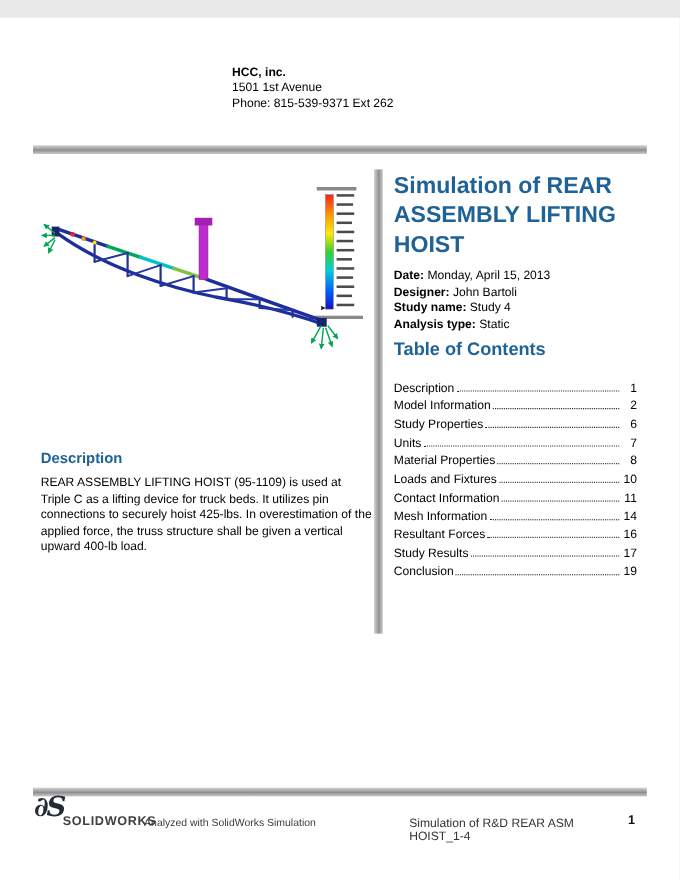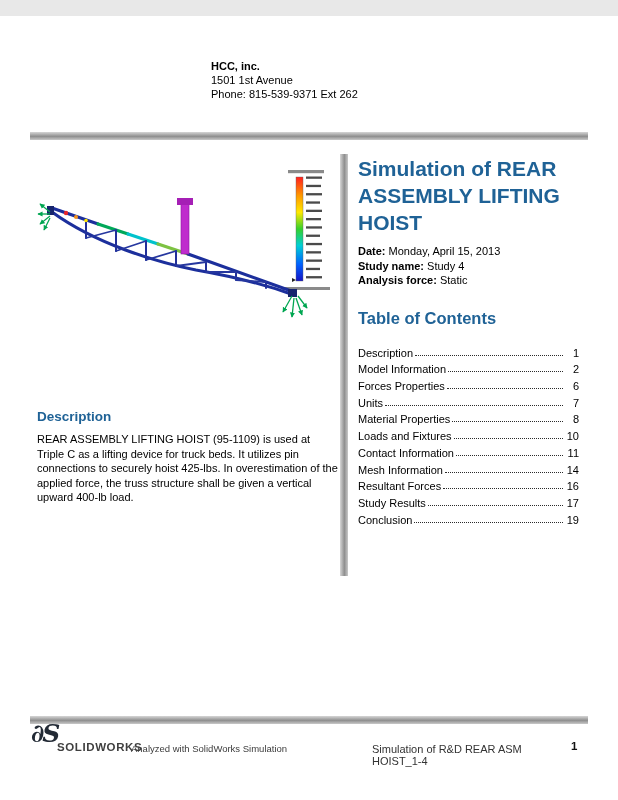--- a/index.html
+++ b/index.html
@@ -164,6 +164,7 @@
 
   <div class="abs meta">
     <div><span class="lbl">Date:</span> <span>Monday, April 15, 2013</span></div>
+    <div><span class="lbl">Designer:</span> <span>John Bartoli</span></div>
     <div><span class="lbl">Study name:</span> <span>Study 4</span></div>
     <div><span class="lbl">Analysis force:</span> <span>Static</span></div>
   </div>

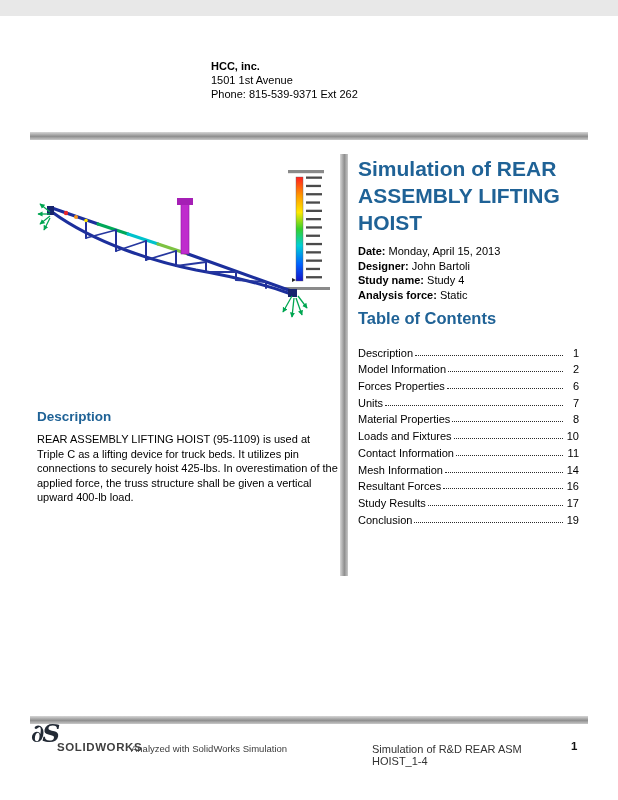--- a/index.html
+++ b/index.html
@@ -166,7 +166,7 @@
     <div><span class="lbl">Date:</span> <span>Monday, April 15, 2013</span></div>
     <div><span class="lbl">Designer:</span> <span>John Bartoli</span></div>
     <div><span class="lbl">Study name:</span> <span>Study 4</span></div>
-    <div><span class="lbl">Analysis force:</span> <span>Static</span></div>
+    <div><span class="lbl">Analysis type:</span> <span>Static</span></div>
   </div>
 
   <div class="abs toc-title">Table of Contents</div>

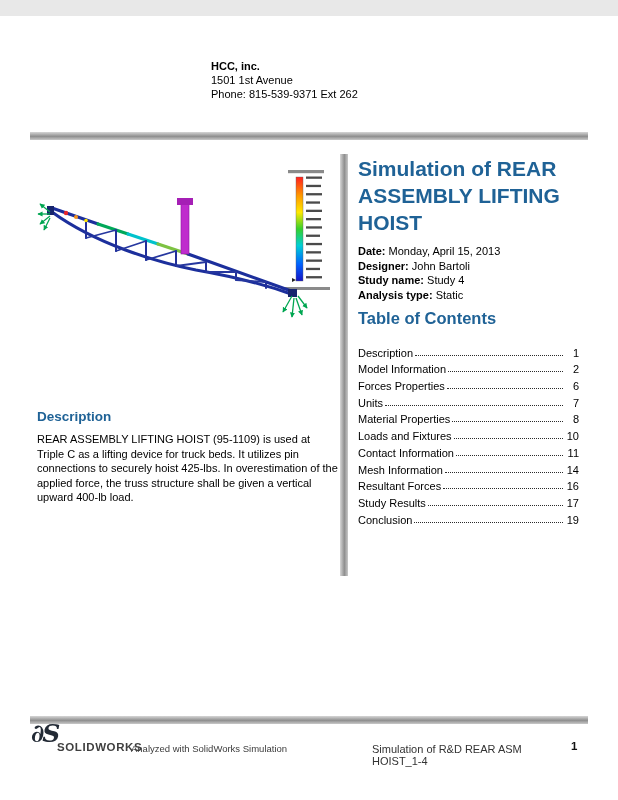--- a/index.html
+++ b/index.html
@@ -183,7 +183,7 @@
         <span class="toc-page">2</span>
       </div>
     <div class="toc-row">
-        <span>Forces Properties</span>
+        <span>Study Properties</span>
         <span class="toc-dots"></span>
         <span class="toc-page">6</span>
       </div>

